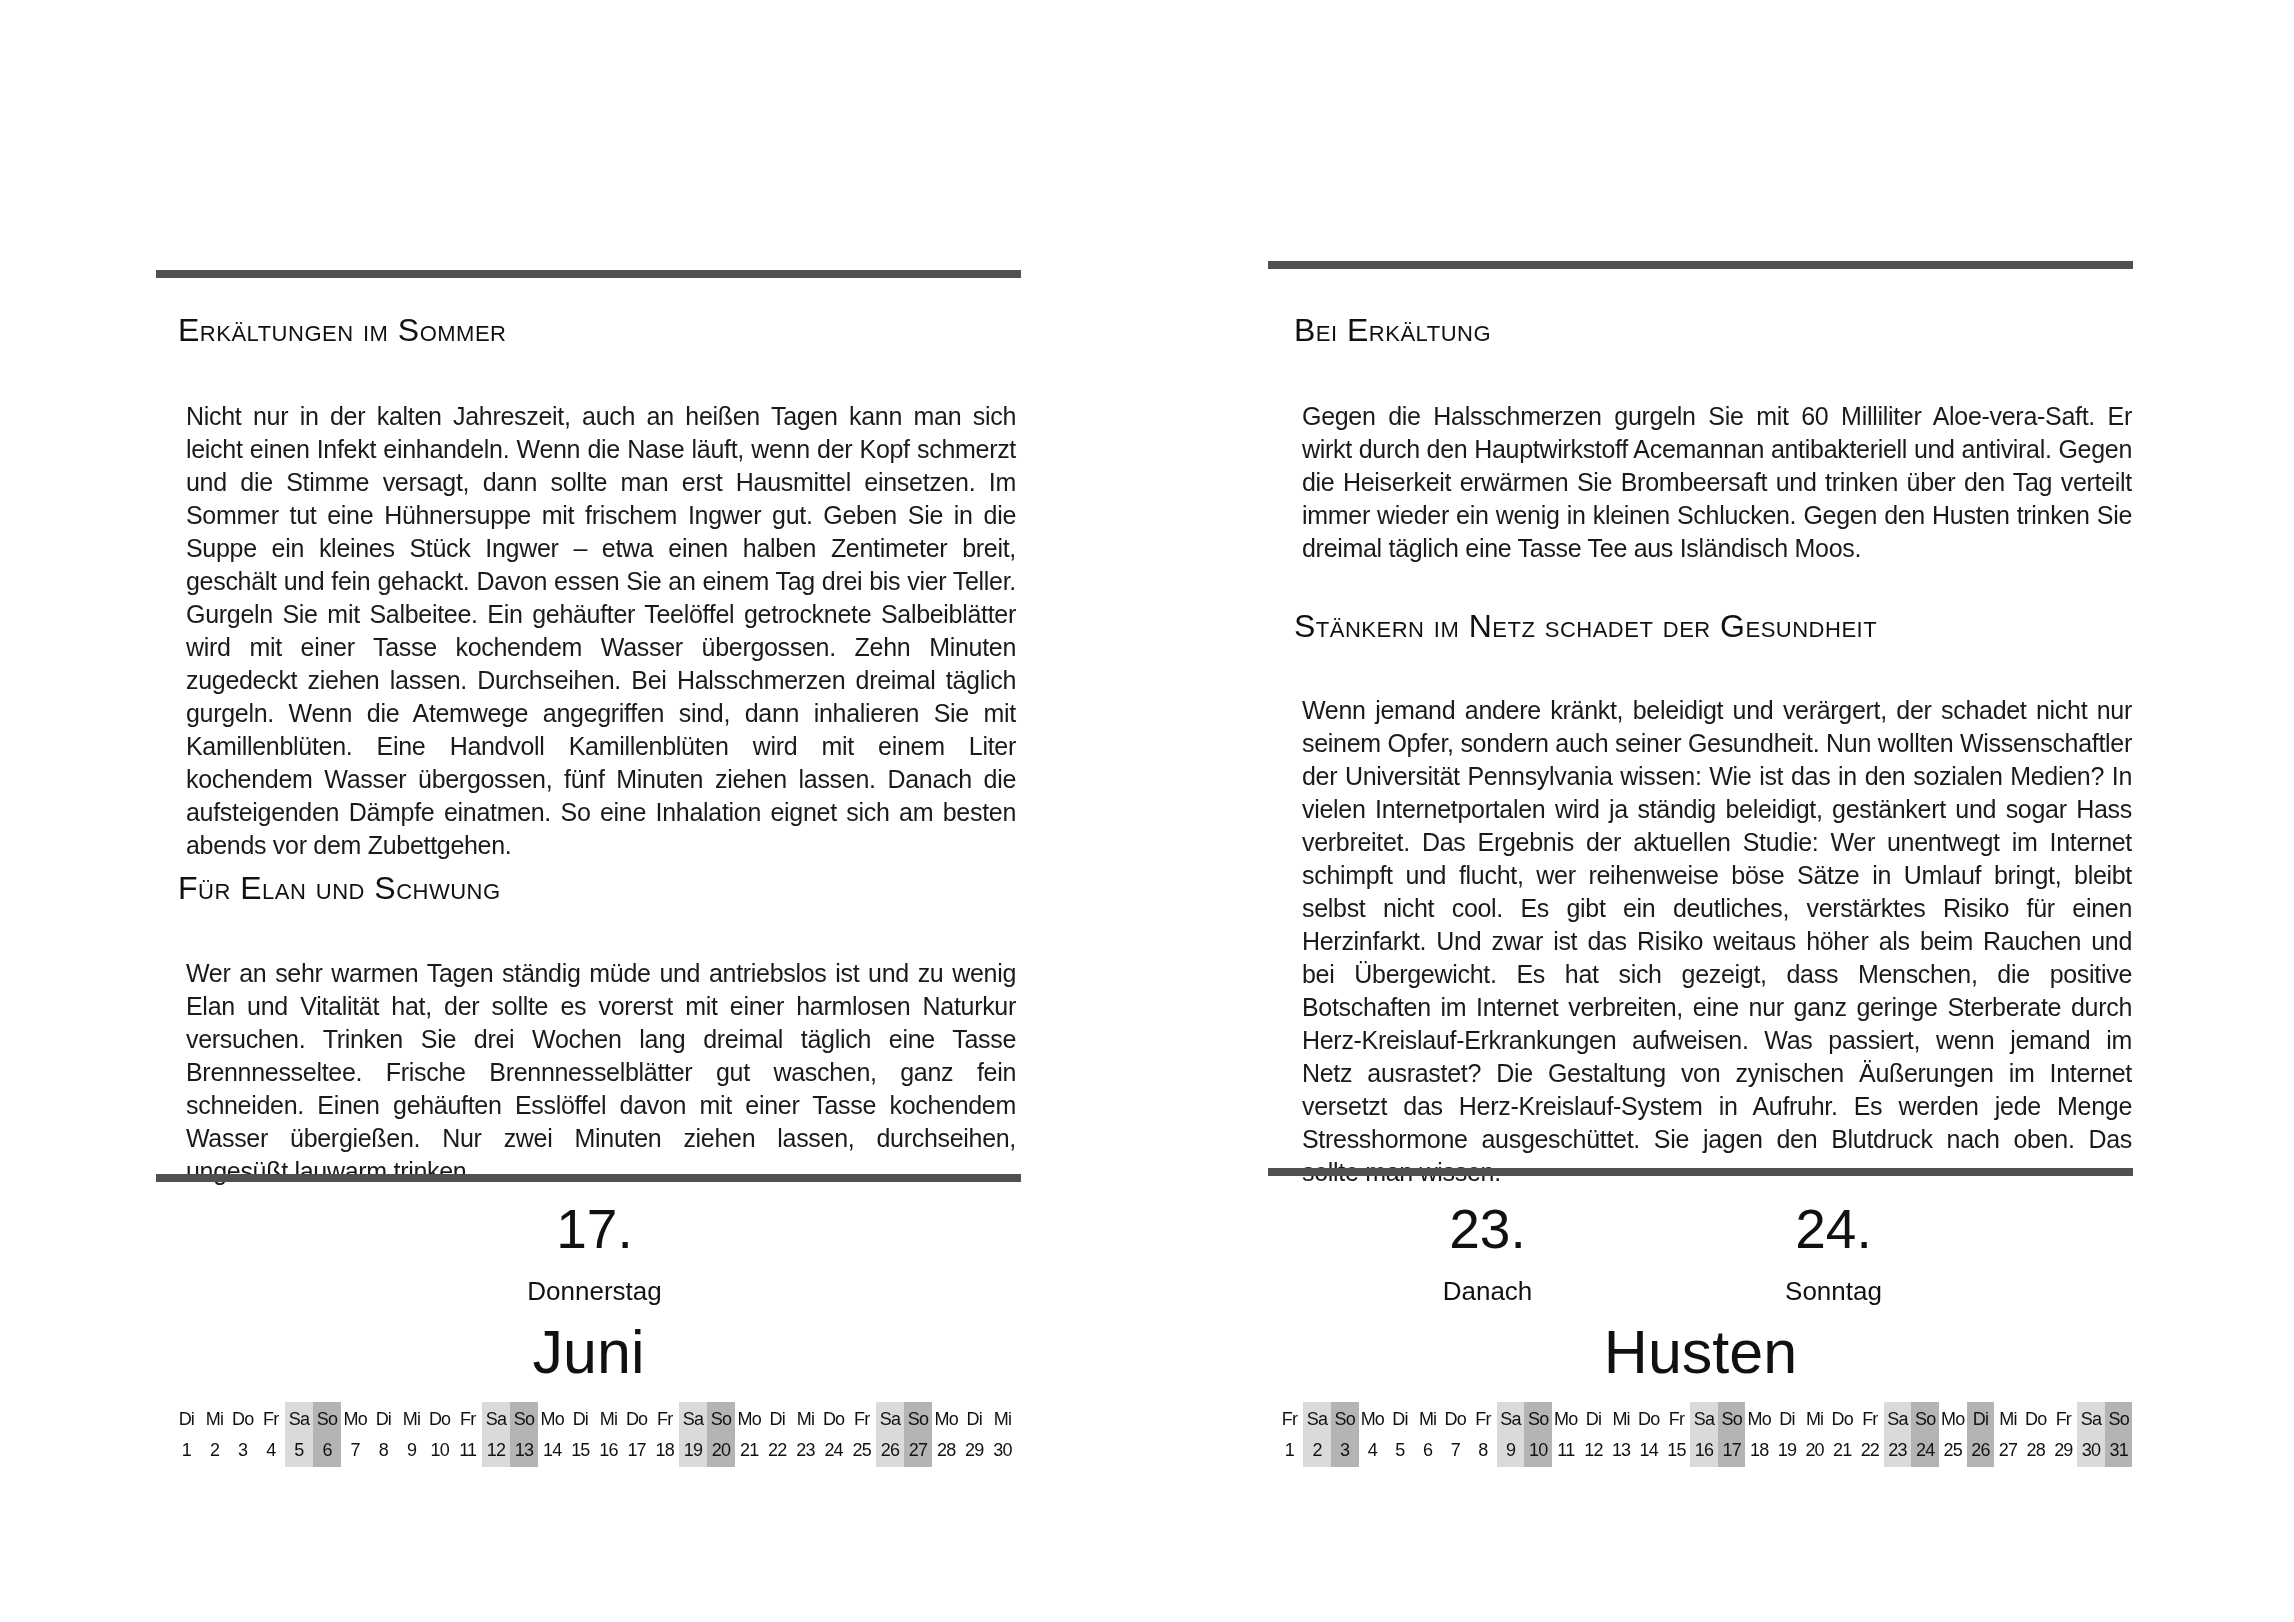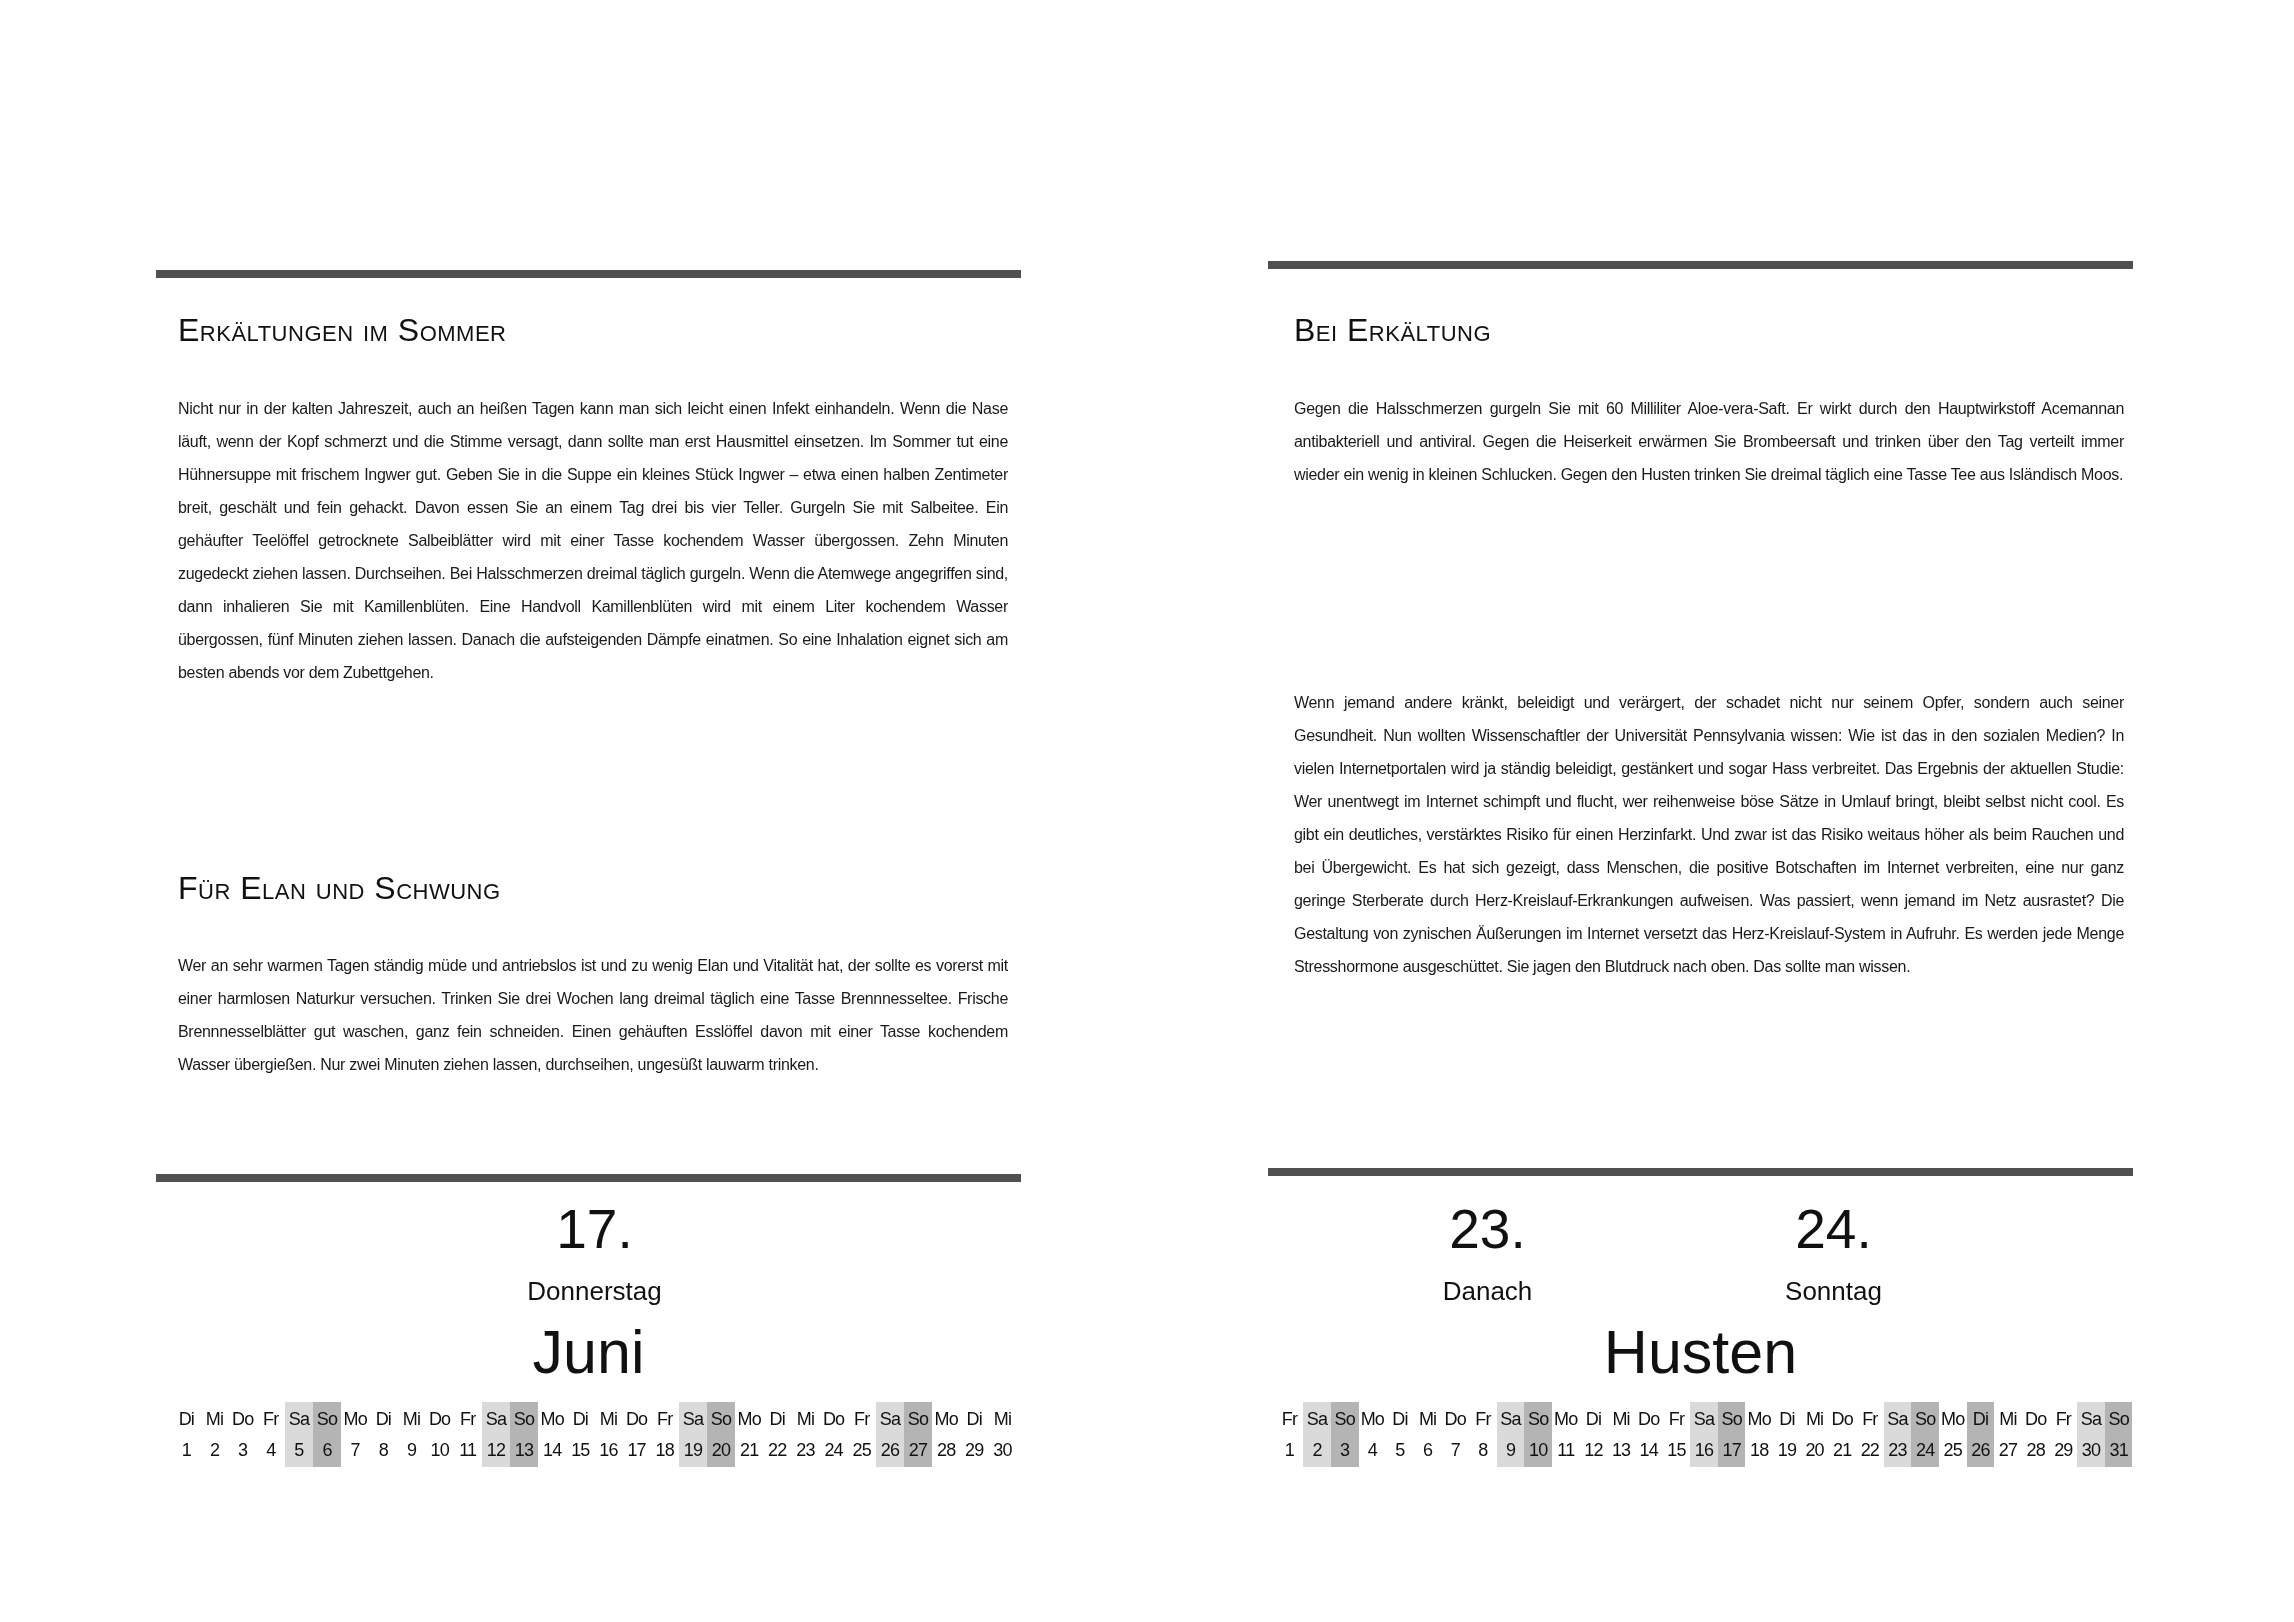--- a/index.html
+++ b/index.html
@@ -12,8 +12,8 @@
   .heading { position: absolute; left: 22px; margin: 0; font-weight: normal;
              font-size: 32px; font-variant: small-caps; letter-spacing: 0.5px; color: #111;
              white-space: nowrap; }
-  .body-text { position: absolute; left: 22px; width: 830px; margin: 0;
-               font-size: 16px; line-height: 33px; text-align: justify; color: #1a1a1a;
+  .body-text { position: absolute; left: 22px; width: 830px; margin: 8px;
+               font-size: 25px; line-height: 33px; text-align: justify; color: #1a1a1a;
                font-family: "Liberation Sans", sans-serif; letter-spacing: -0.3px; }
   .date-block { position: absolute; text-align: center; width: 287px; }
   .date-num { font-size: 55px; line-height: 57px; color: #111; }

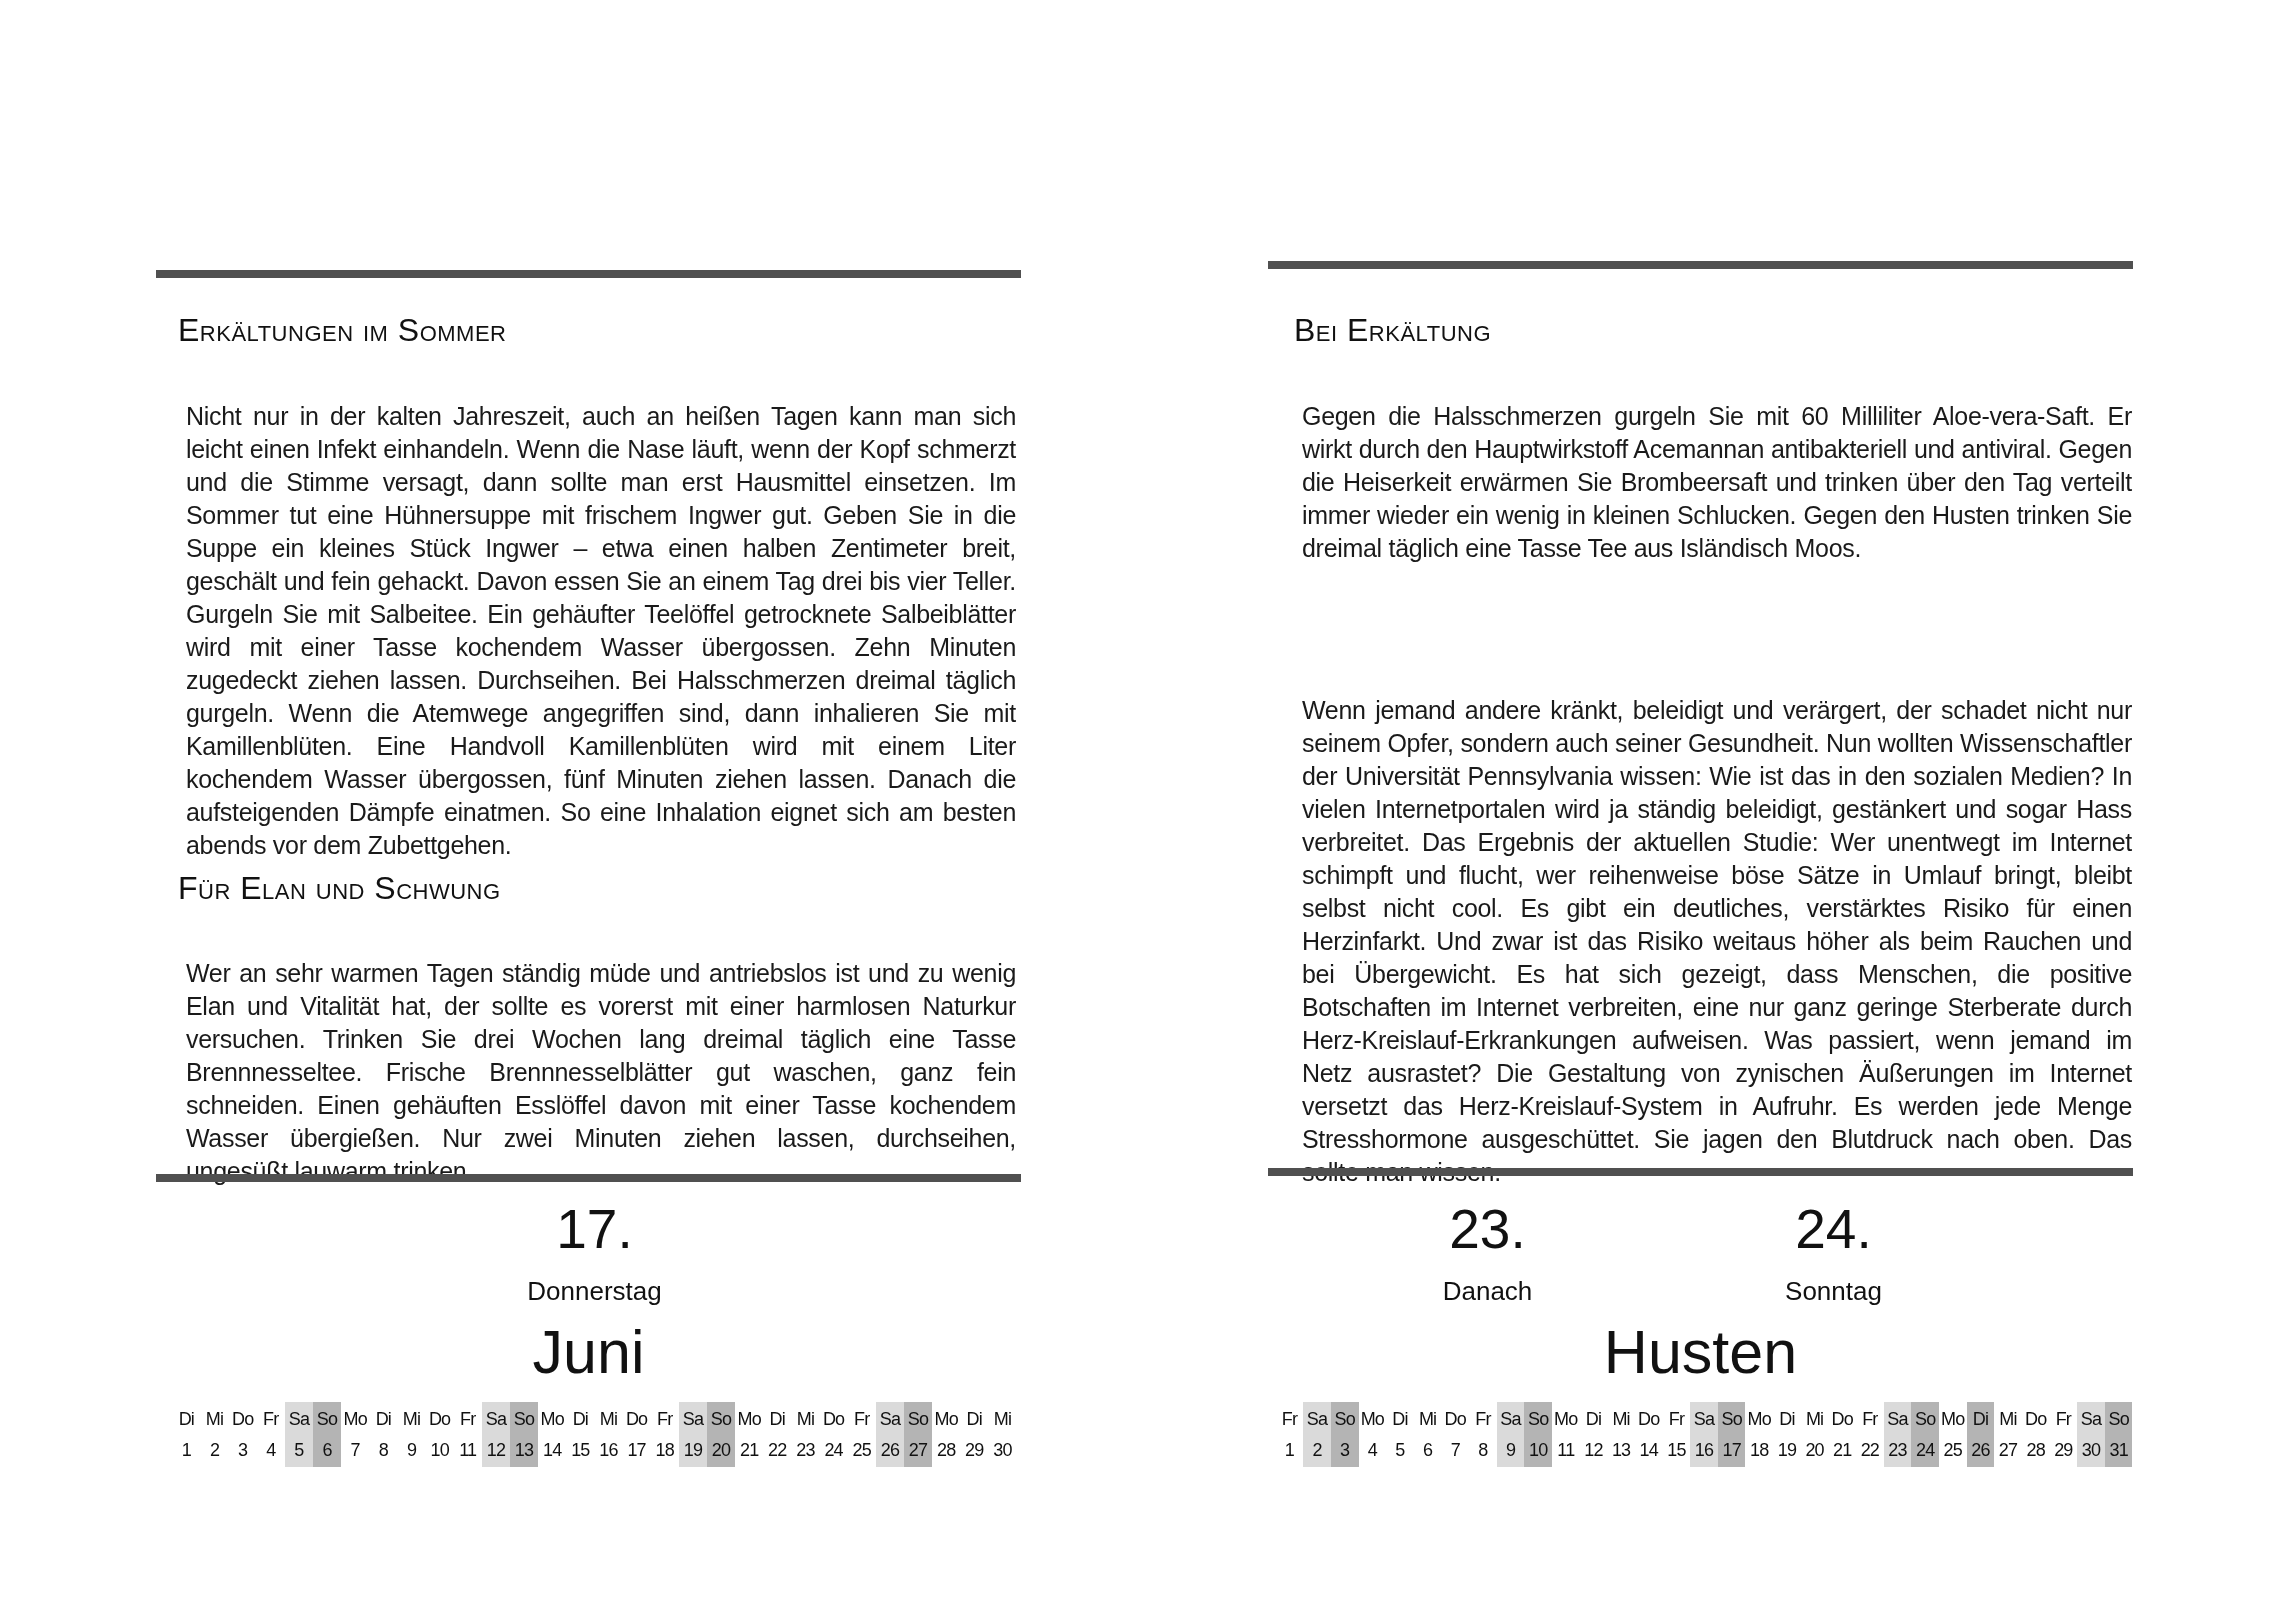--- a/index.html
+++ b/index.html
@@ -180,6 +180,7 @@
   <h2 class="heading" style="top:312px; left:26px;">Bei Erkältung</h2>
   <p class="body-text" style="top:392px; left:26px;">Gegen die Halsschmerzen gurgeln Sie mit 60 Milliliter Aloe-vera-Saft. Er wirkt durch den Hauptwirkstoff Acemannan antibakteriell und antiviral. Gegen die Heiserkeit erwärmen Sie Brombeersaft und trinken über den Tag verteilt immer wieder ein wenig in kleinen Schlucken. Gegen den Husten trinken Sie dreimal täglich eine Tasse Tee aus Isländisch Moos.</p>
 
+  <h2 class="heading" style="top:608px; left:26px;">Stänkern im Netz schadet der Gesundheit</h2>
   <p class="body-text" style="top:686px; left:26px;">Wenn jemand andere kränkt, beleidigt und verärgert, der schadet nicht nur seinem Opfer, sondern auch seiner Gesundheit. Nun wollten Wissenschaftler der Universität Pennsylvania wissen: Wie ist das in den sozialen Medien? In vielen Internetportalen wird ja ständig beleidigt, gestänkert und sogar Hass verbreitet. Das Ergebnis der aktuellen Studie: Wer unentwegt im Internet schimpft und flucht, wer reihenweise böse Sätze in Umlauf bringt, bleibt selbst nicht cool. Es gibt ein deutliches, verstärktes Risiko für einen Herzinfarkt. Und zwar ist das Risiko weitaus höher als beim Rauchen und bei Übergewicht. Es hat sich gezeigt, dass Menschen, die positive Botschaften im Internet verbreiten, eine nur ganz geringe Sterberate durch Herz-Kreislauf-Erkrankungen aufweisen. Was passiert, wenn jemand im Netz ausrastet? Die Gestaltung von zynischen Äußerungen im Internet versetzt das Herz-Kreislauf-System in Aufruhr. Es werden jede Menge Stresshormone ausgeschüttet. Sie jagen den Blutdruck nach oben. Das sollte man wissen.</p>
 
   <div class="rule" style="top:1168px;"></div>

